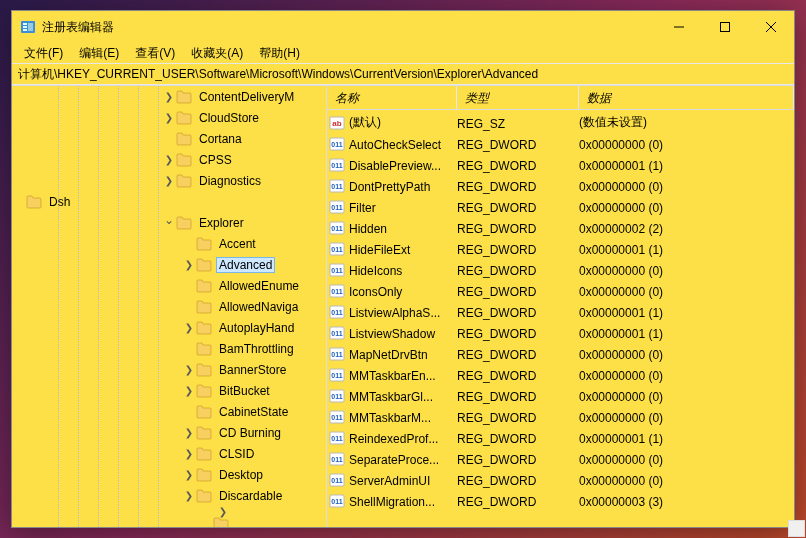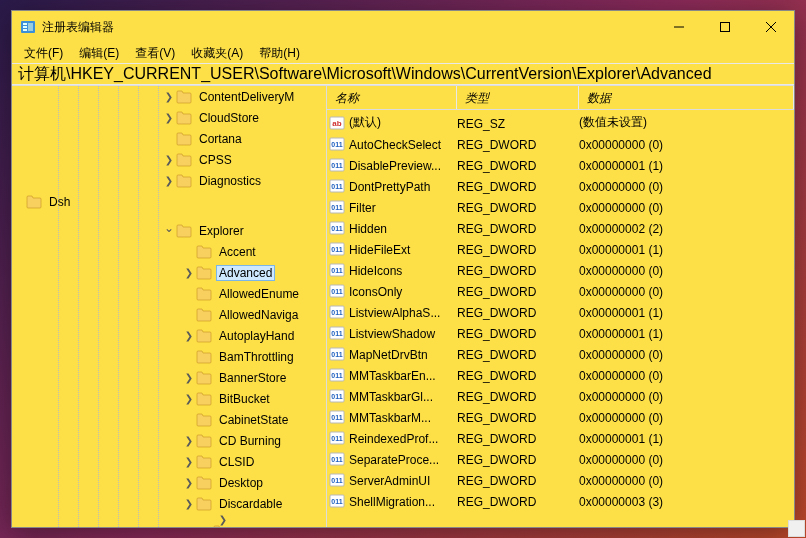--- a/index.html
+++ b/index.html
@@ -13,7 +13,7 @@
 .winbtn svg { stroke:#000; fill:none; stroke-width:1; }
 .menubar { height:20px; display:flex; align-items:center; padding-left:6px; font-size:12px; gap:4px; }
 .menubar span { padding:2px 6px; cursor:default; }
-.addr { height:22px; border-top:1px solid #e8e8e8; border-bottom:1px solid #e8e8e8; padding:0 6px; font-size:16px; display:flex; align-items:center; white-space:nowrap; overflow:hidden; }
+.addr { height:22px; border-top:1px solid #e8e8e8; border-bottom:1px solid #e8e8e8; padding:0 6px; font-size:12px; display:flex; align-items:center; white-space:nowrap; overflow:hidden; }
 .main { flex:1; display:flex; overflow:hidden; border-top:1px solid #dcdcdc; }
 .tree { width:315px; border-right:1px solid #dcdcdc; overflow:hidden; font-size:12px; position:relative; padding-top:2px; }
 .tree-scroll { position:absolute; left:0; right:0; top:0; bottom:0; overflow:hidden; }

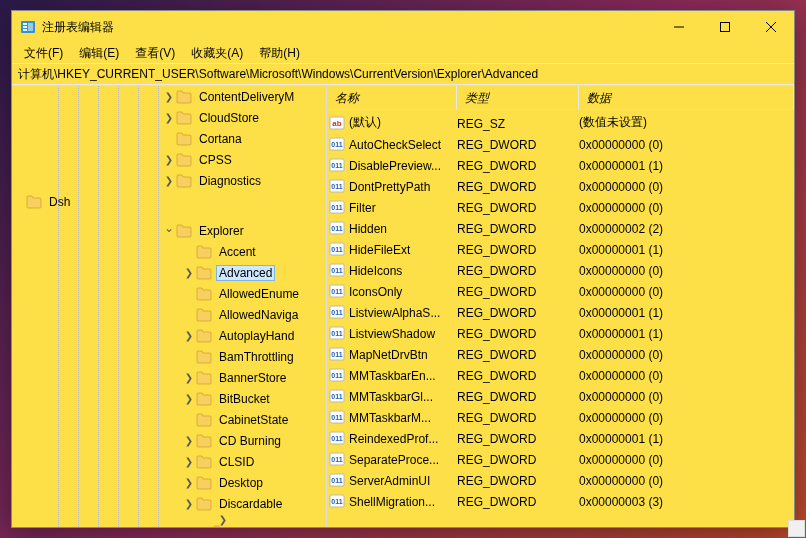--- a/index.html
+++ b/index.html
@@ -152,7 +152,7 @@
             </span>
             <span class="lbl">Dsh</span>
           </div>
-          <div class="row" style="padding-left: 150px; margin-top: 8px;">
+          <div class="row" style="padding-left: 150px;">
             <span class="chev open"></span>
             <span class="fld">
               <svg width="16" height="14" viewBox="0 0 16 14">

